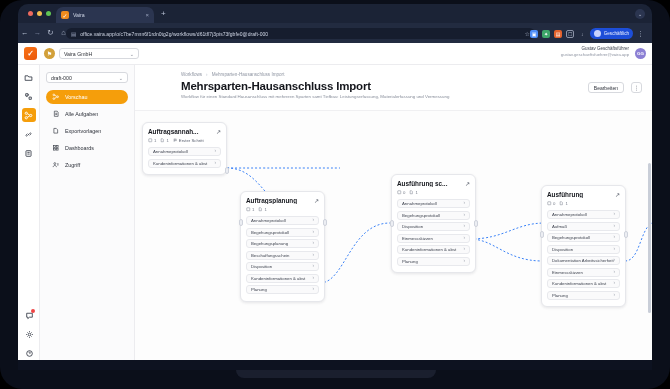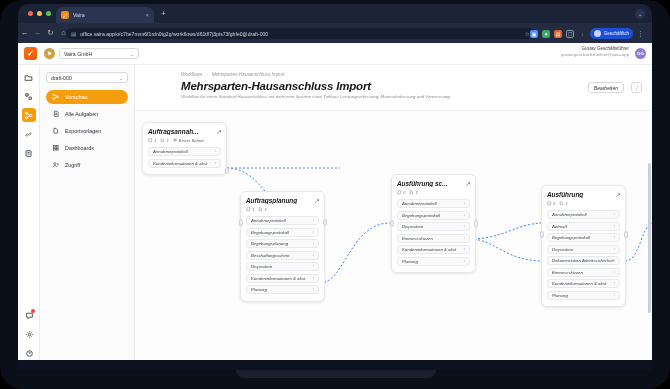--- a/index.html
+++ b/index.html
@@ -192,7 +192,7 @@
   
   #main {
     position: absolute; left: 117px; top: 22px; width: 517px; height: 299px;
-    background: #ffffff; overflow: hidden; font-style: italic;
+    background: #ffffff; overflow: hidden;
   }
   #page-header {
     position: absolute; left: 0; top: 0; width: 517px; height: 46px;

